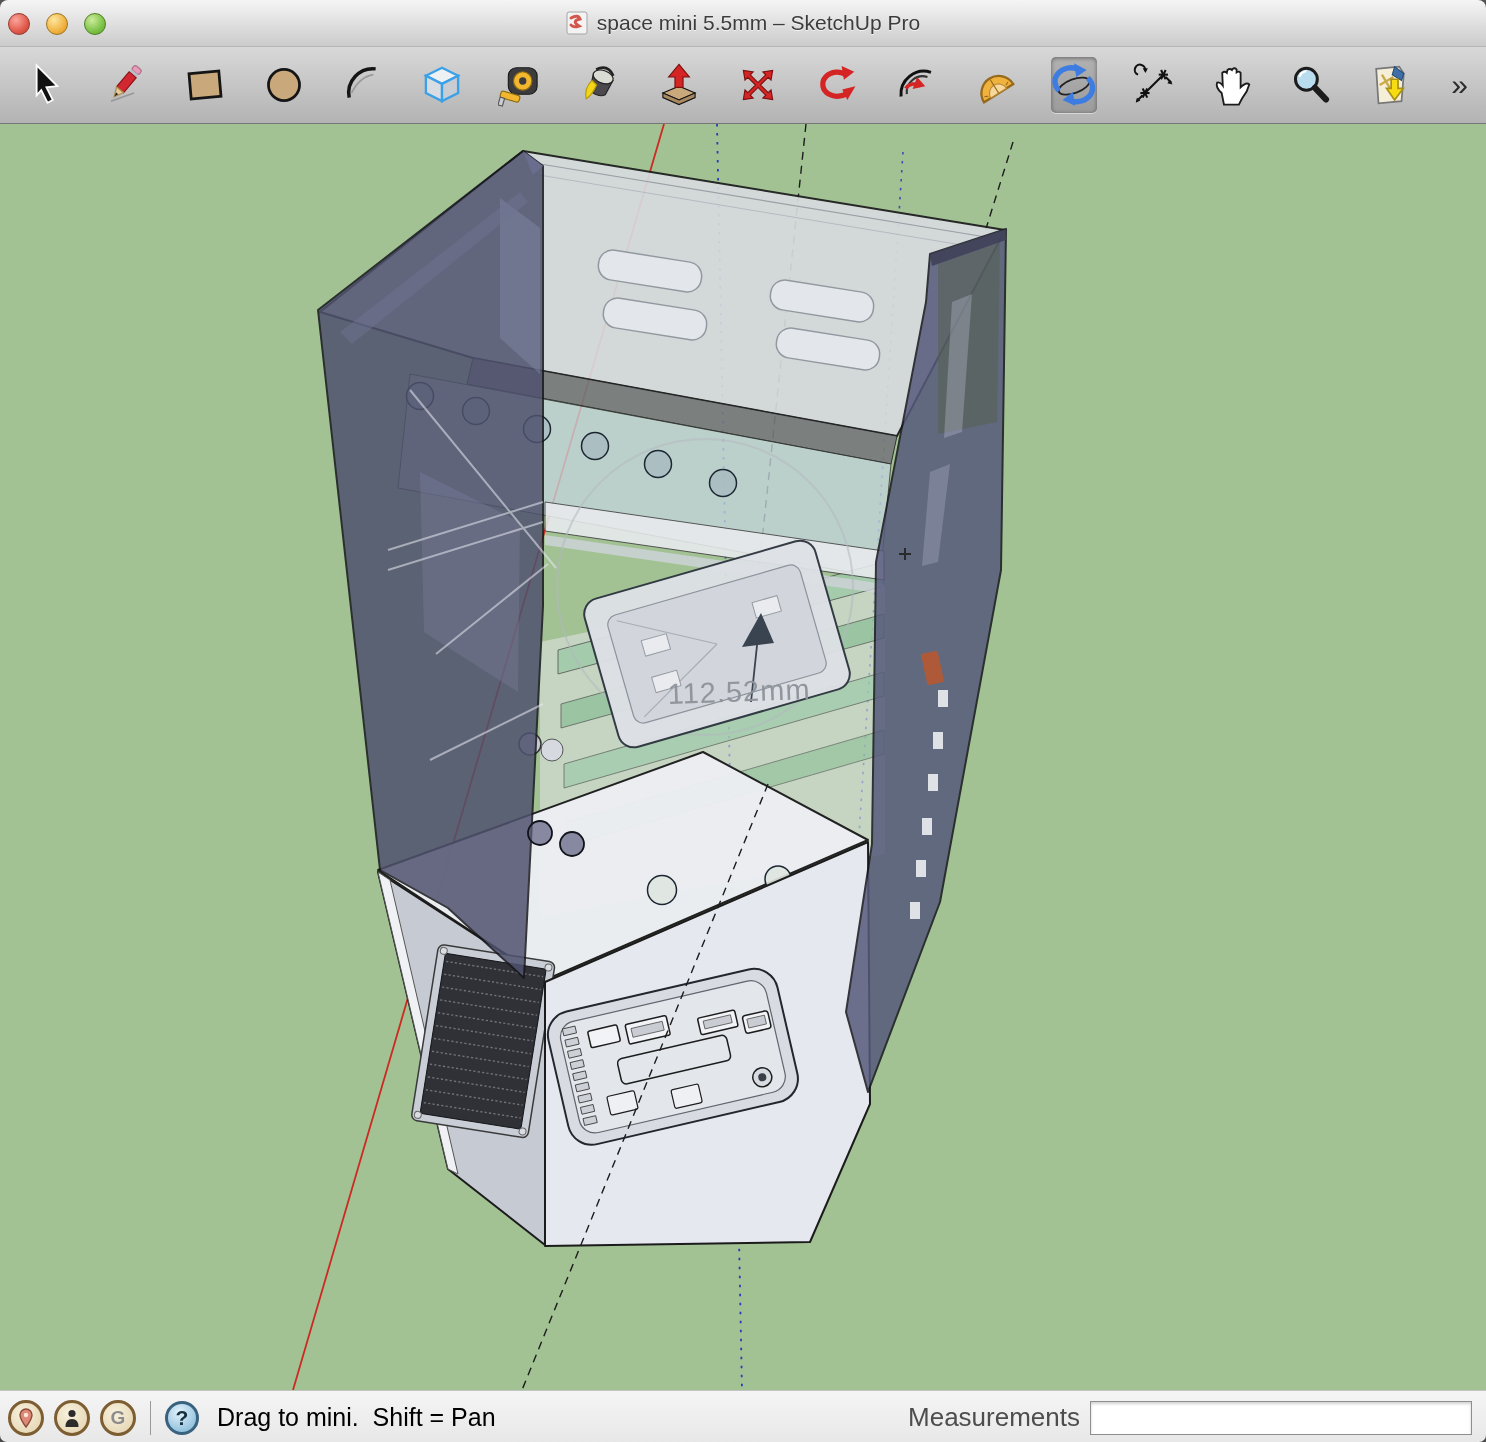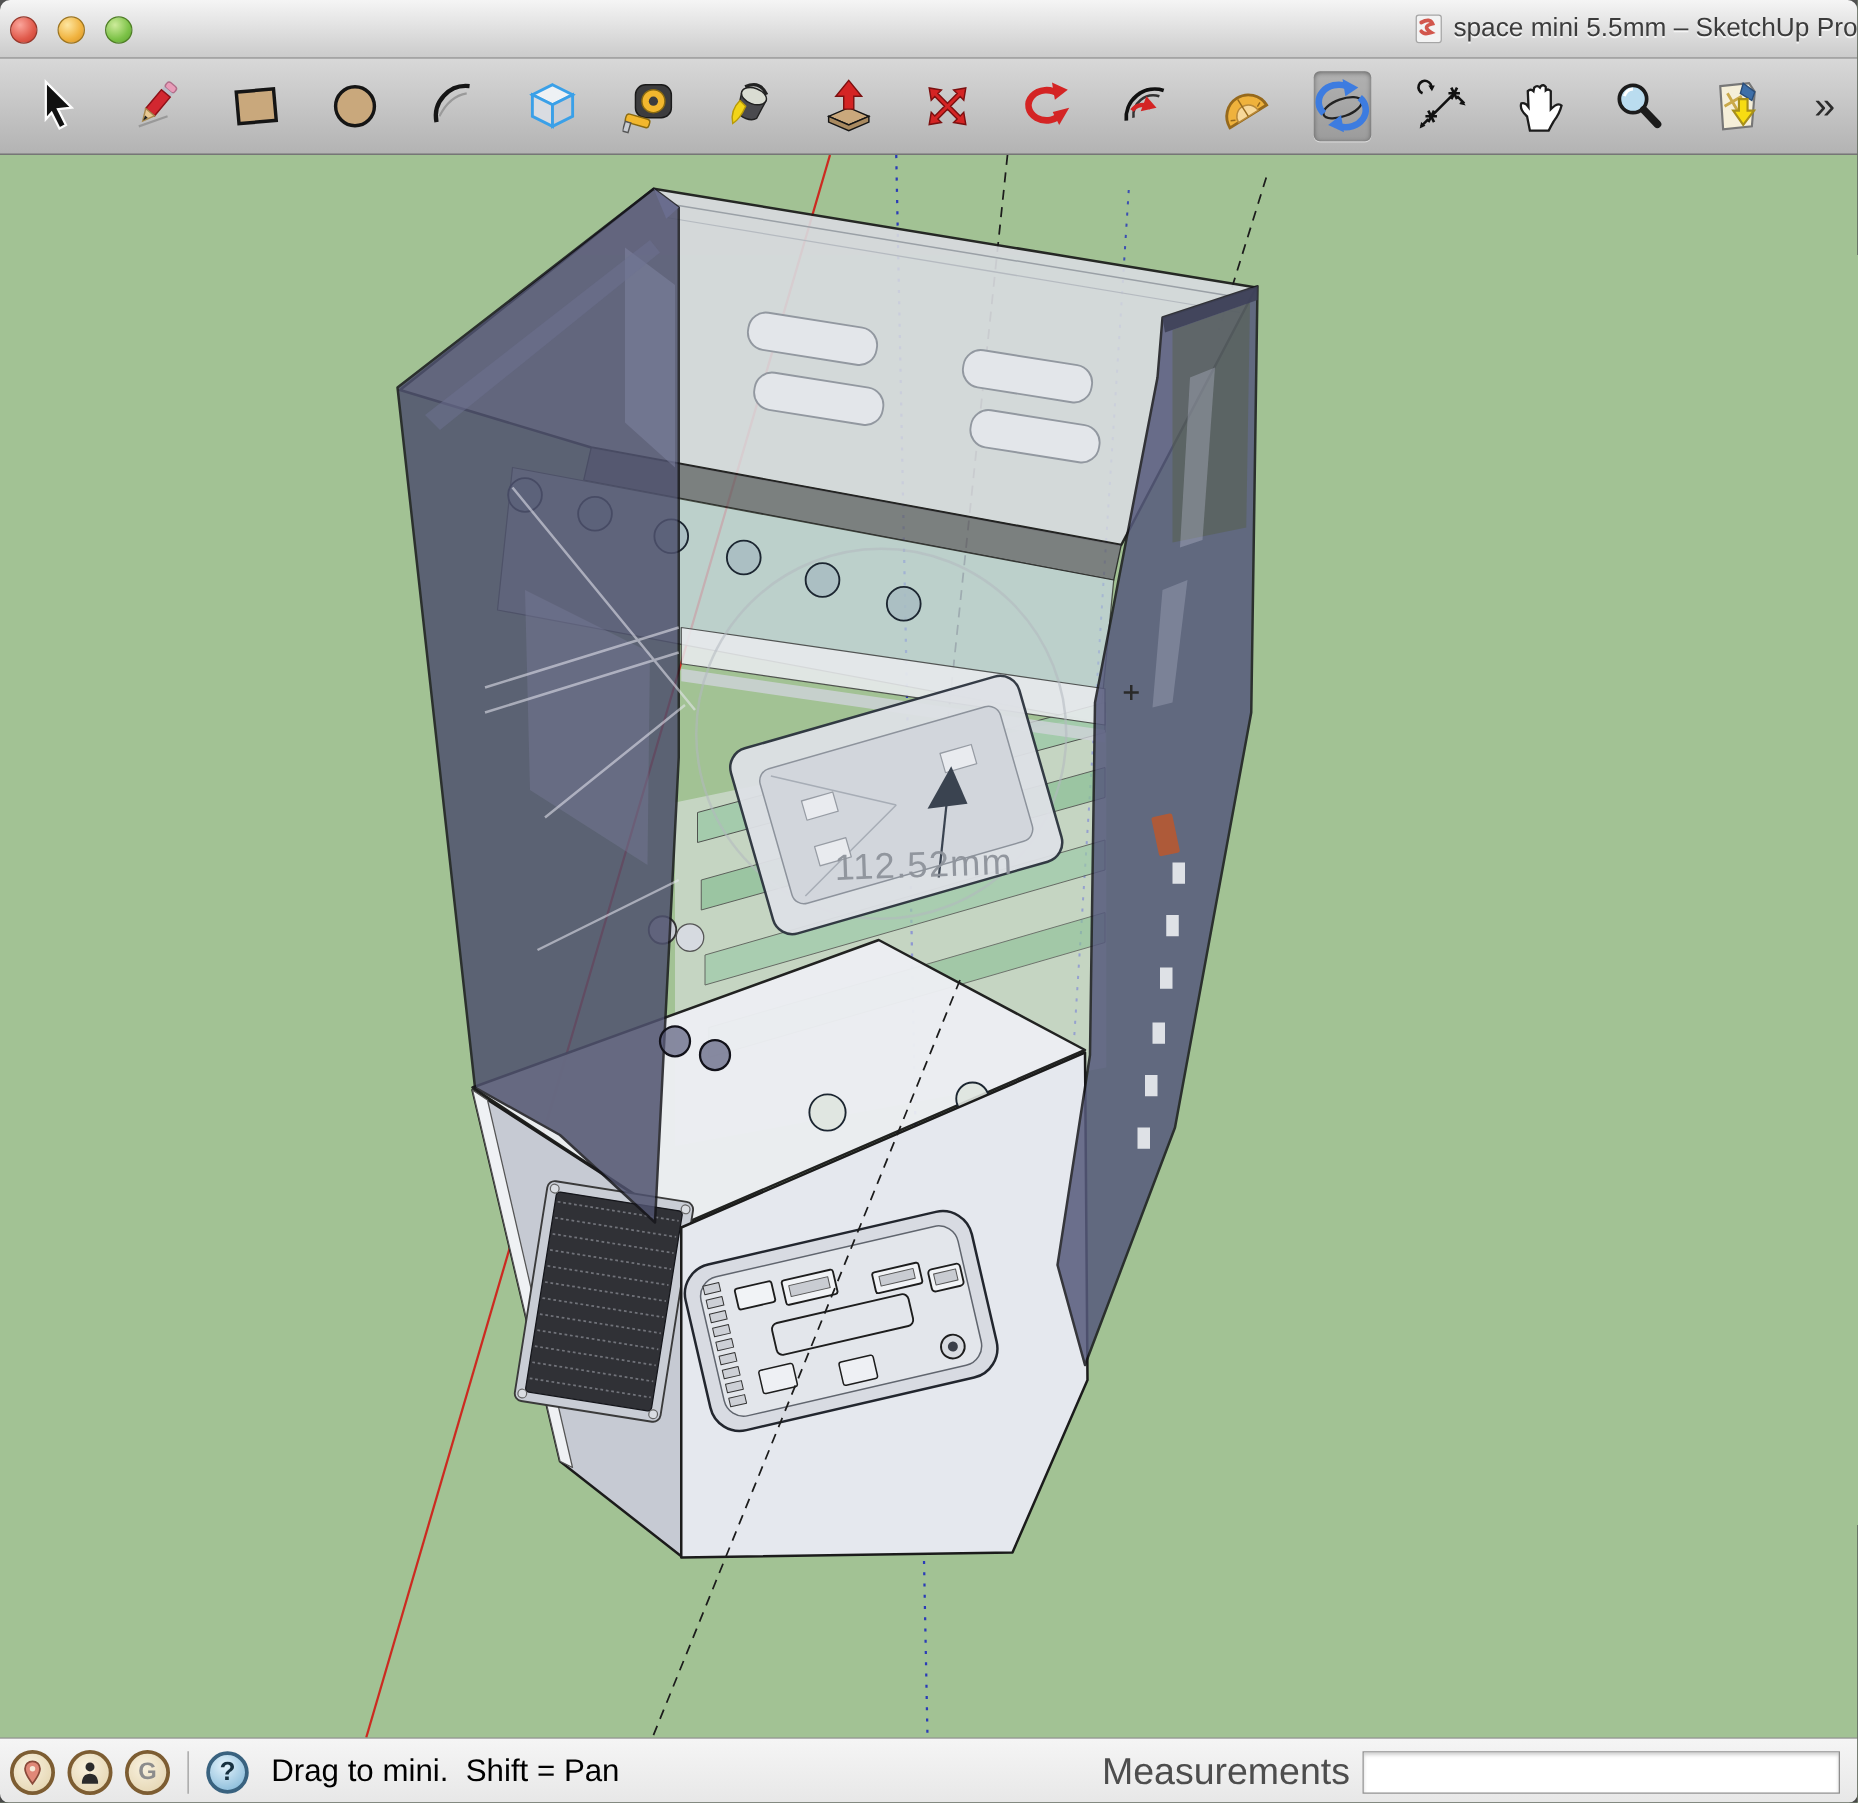--- a/index.html
+++ b/index.html
@@ -11,7 +11,7 @@
   .light.red{background:radial-gradient(circle at 35% 30%,#fba59b,#e05a4b 60%,#c33d30);border:1px solid #97382c;}
   .light.yellow{background:radial-gradient(circle at 35% 30%,#fde6a0,#f0b23e 60%,#d3912a);border:1px solid #9d7520;}
   .light.green{background:radial-gradient(circle at 35% 30%,#cdeb9b,#7cc247 60%,#5da231);border:1px solid #4f7f26;}
-  .titlewrap{position:absolute;left:0;right:0;top:0;height:46px;display:flex;align-items:center;justify-content:flex-end;gap:9px;}
+  .titlewrap{position:absolute;left:0;right:0;top:0;height:46px;display:flex;align-items:center;justify-content:center;gap:9px;}
   .doc-icon{width:22px;height:24px;display:inline-block;}
   .window-title{font-size:21px;color:#3c3c3c;text-shadow:0 1px 0 rgba(255,255,255,.7);white-space:pre;}
   

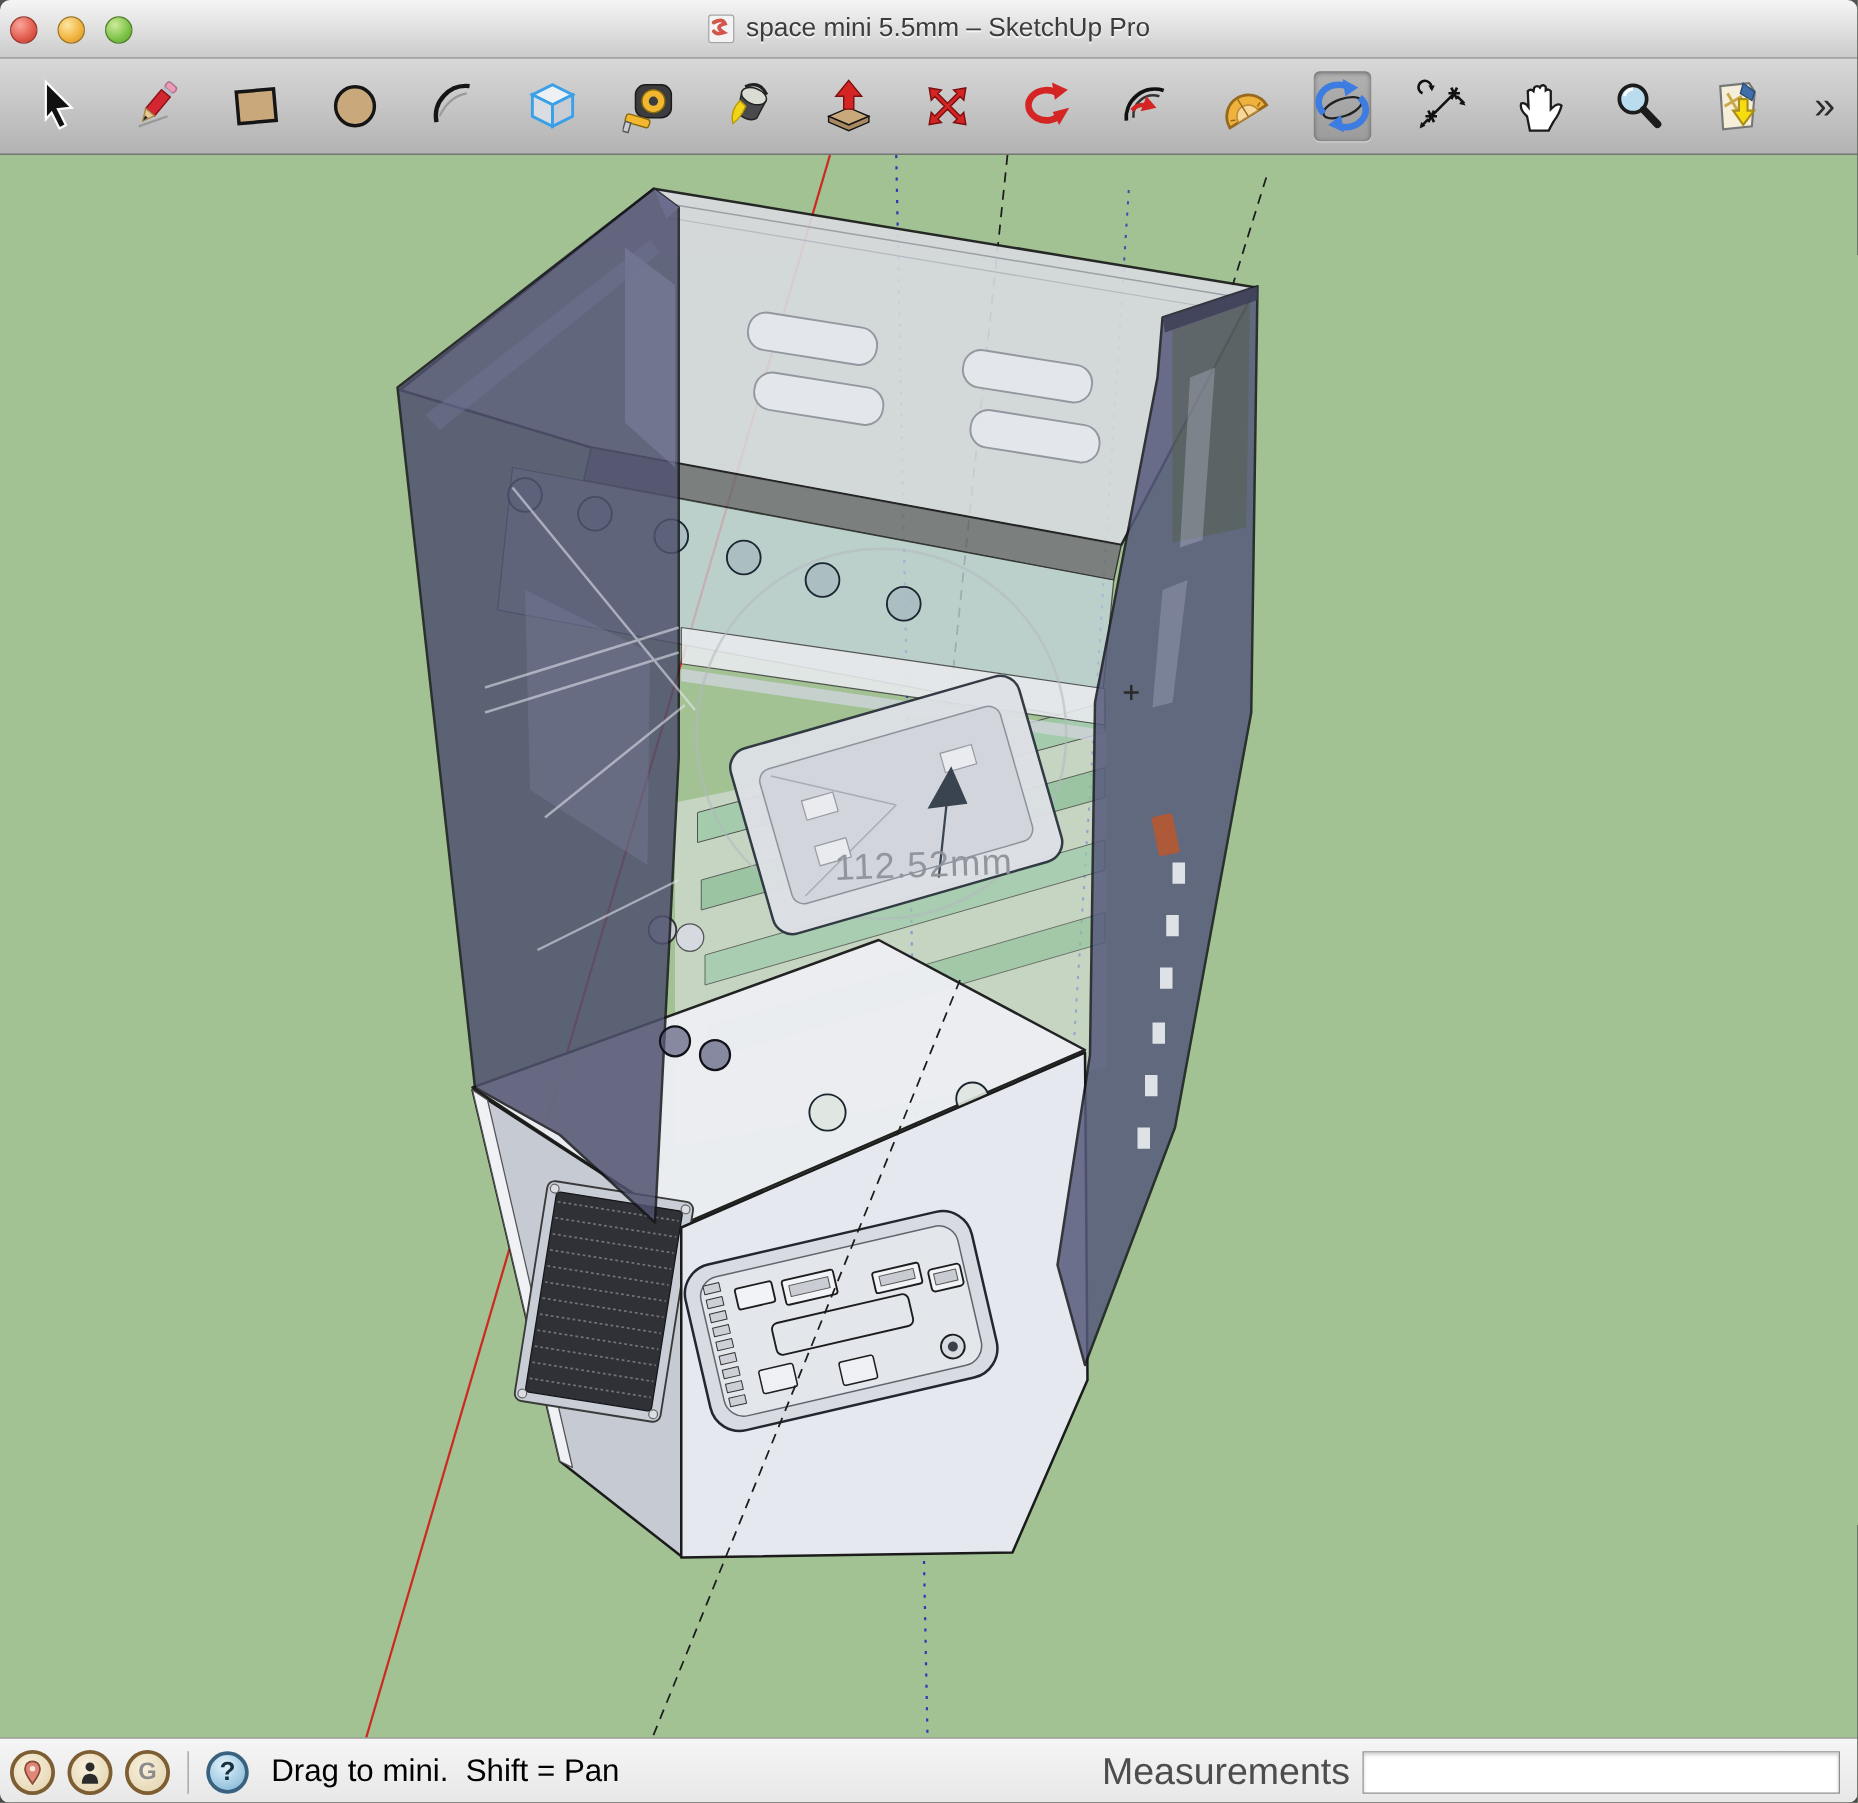--- a/index.html
+++ b/index.html
@@ -31,7 +31,7 @@
   .sb-divider{width:1px;height:34px;background:#9a9a9a;margin:0 4px;}
   .help{width:34px;height:34px;border-radius:50%;background:radial-gradient(circle at 40% 30%,#e2f2fb,#7ab2d4);border:3px solid #39627f;box-sizing:border-box;display:flex;align-items:center;justify-content:center;font-weight:bold;font-size:21px;color:#16303f;flex:0 0 auto;}
   .hint{font-size:25px;color:#000;margin-left:8px;white-space:pre;}
-  .meas-label{margin-left:auto;font-size:30px;color:#4d4d4d;}
+  .meas-label{margin-left:auto;font-size:26px;color:#4d4d4d;}
   .meas-input{width:382px;height:34px;border:1px solid #8e8e8e;box-shadow:inset 0 2px 3px rgba(0,0,0,.18);background:#fff;font-size:20px;padding:0 6px;box-sizing:border-box;}
 </style>
 </head>

